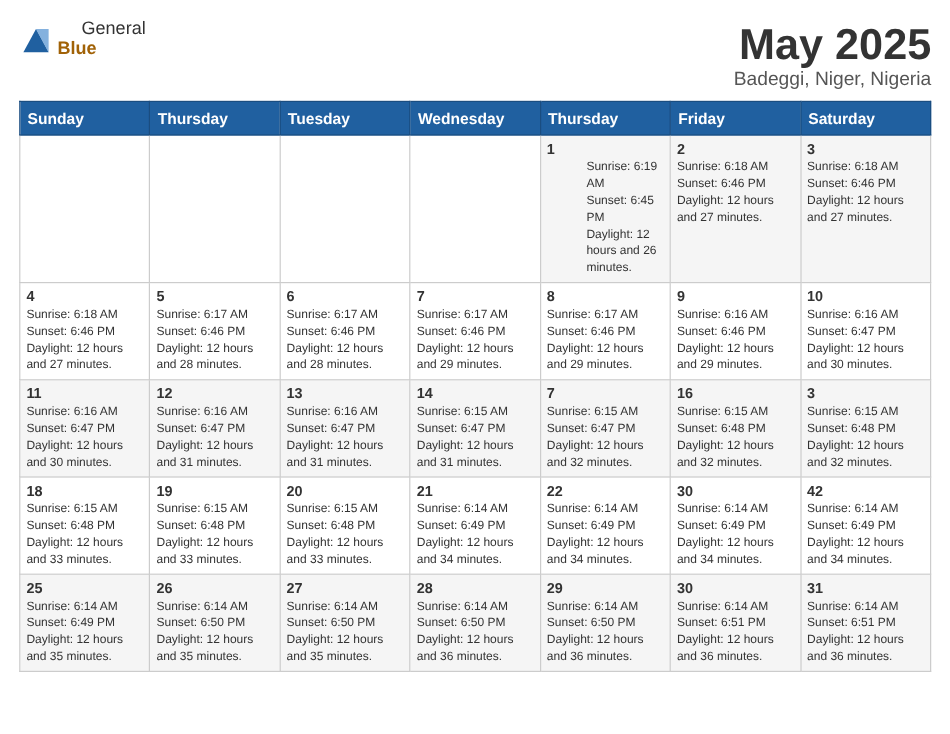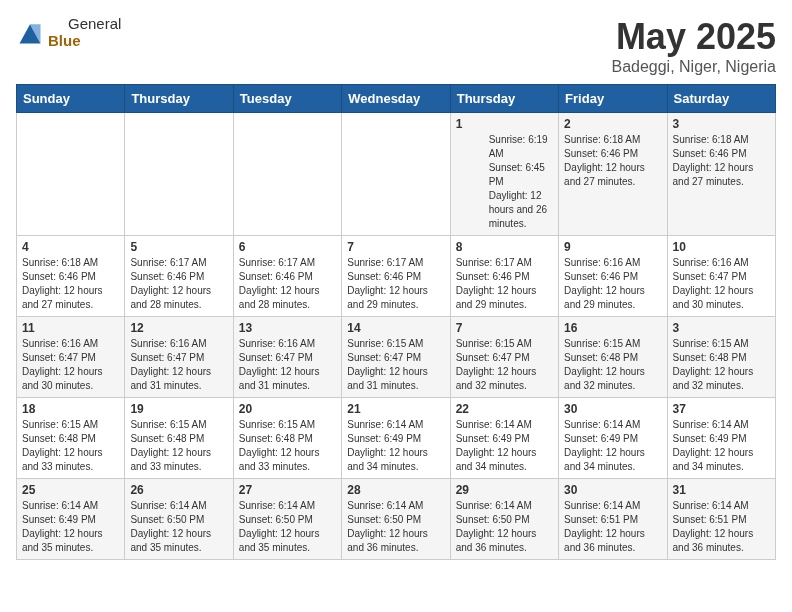--- a/index.html
+++ b/index.html
@@ -277,7 +277,7 @@
 Daylight: 12 hours and 34 minutes.</div>
         </td>
         <td>
-          <span class="day-num">37</span>
+          <span class="day-num">42</span>
           <div class="day-info" style="white-space: pre-line;">Sunrise: 6:14 AM
 Sunset: 6:49 PM
 Daylight: 12 hours and 34 minutes.</div>

